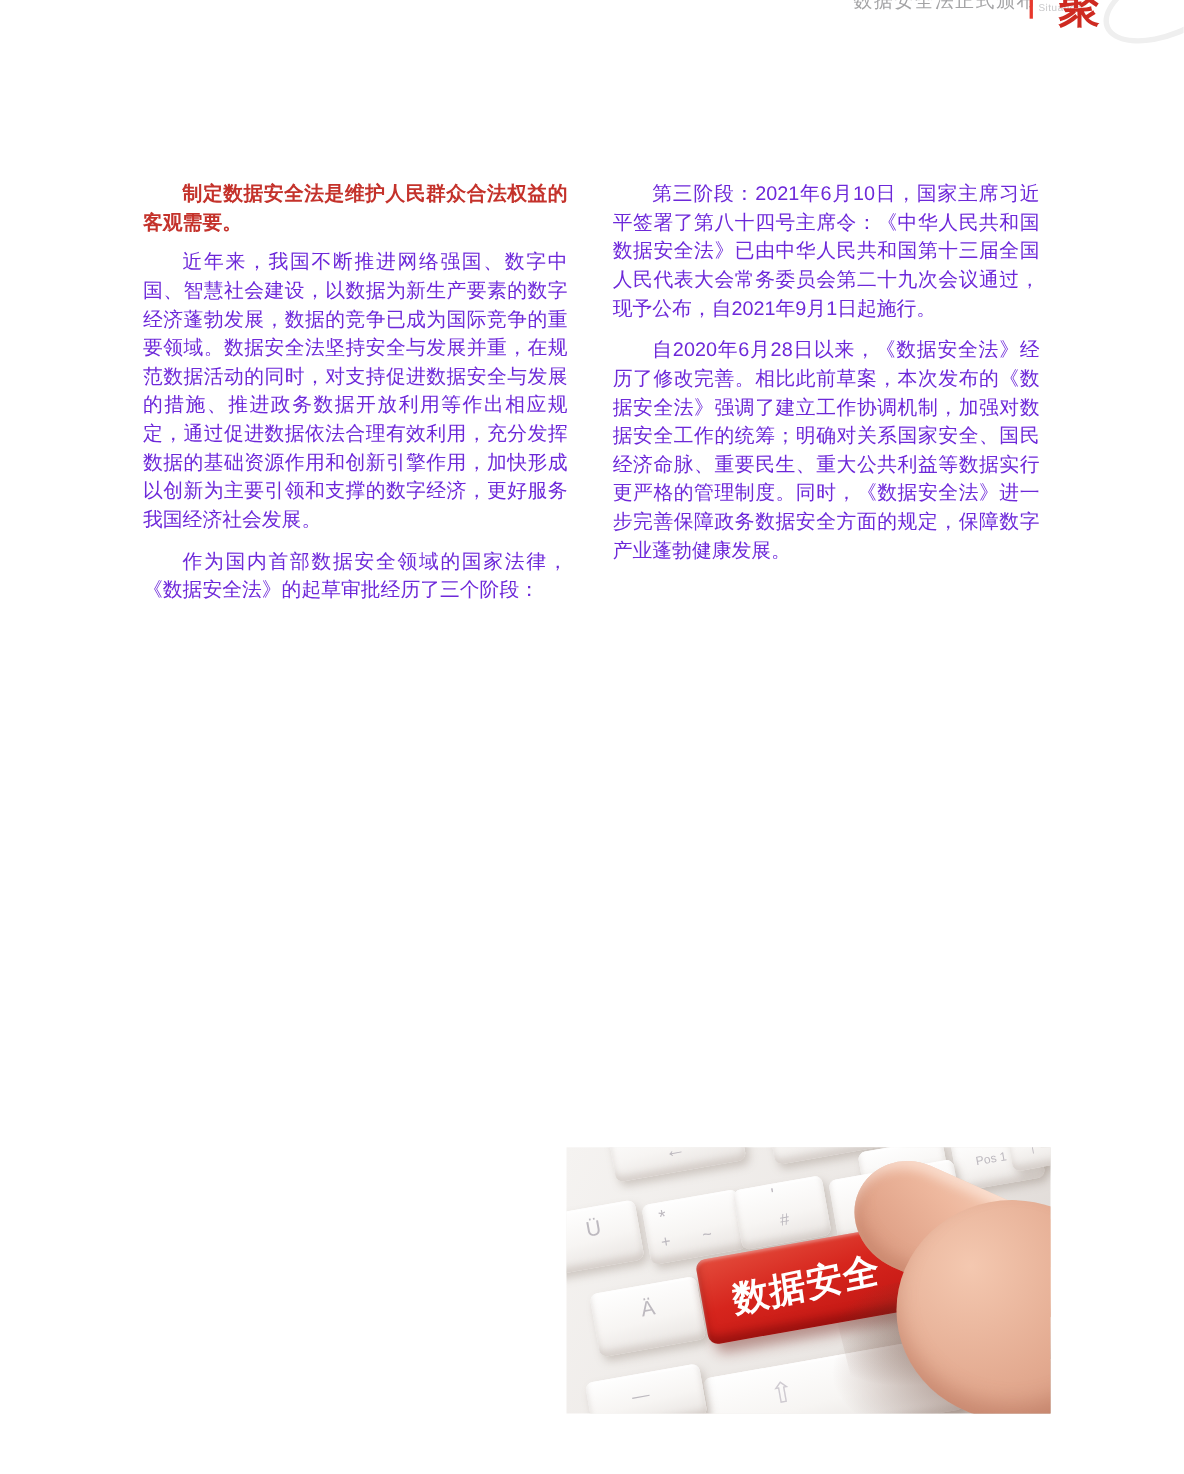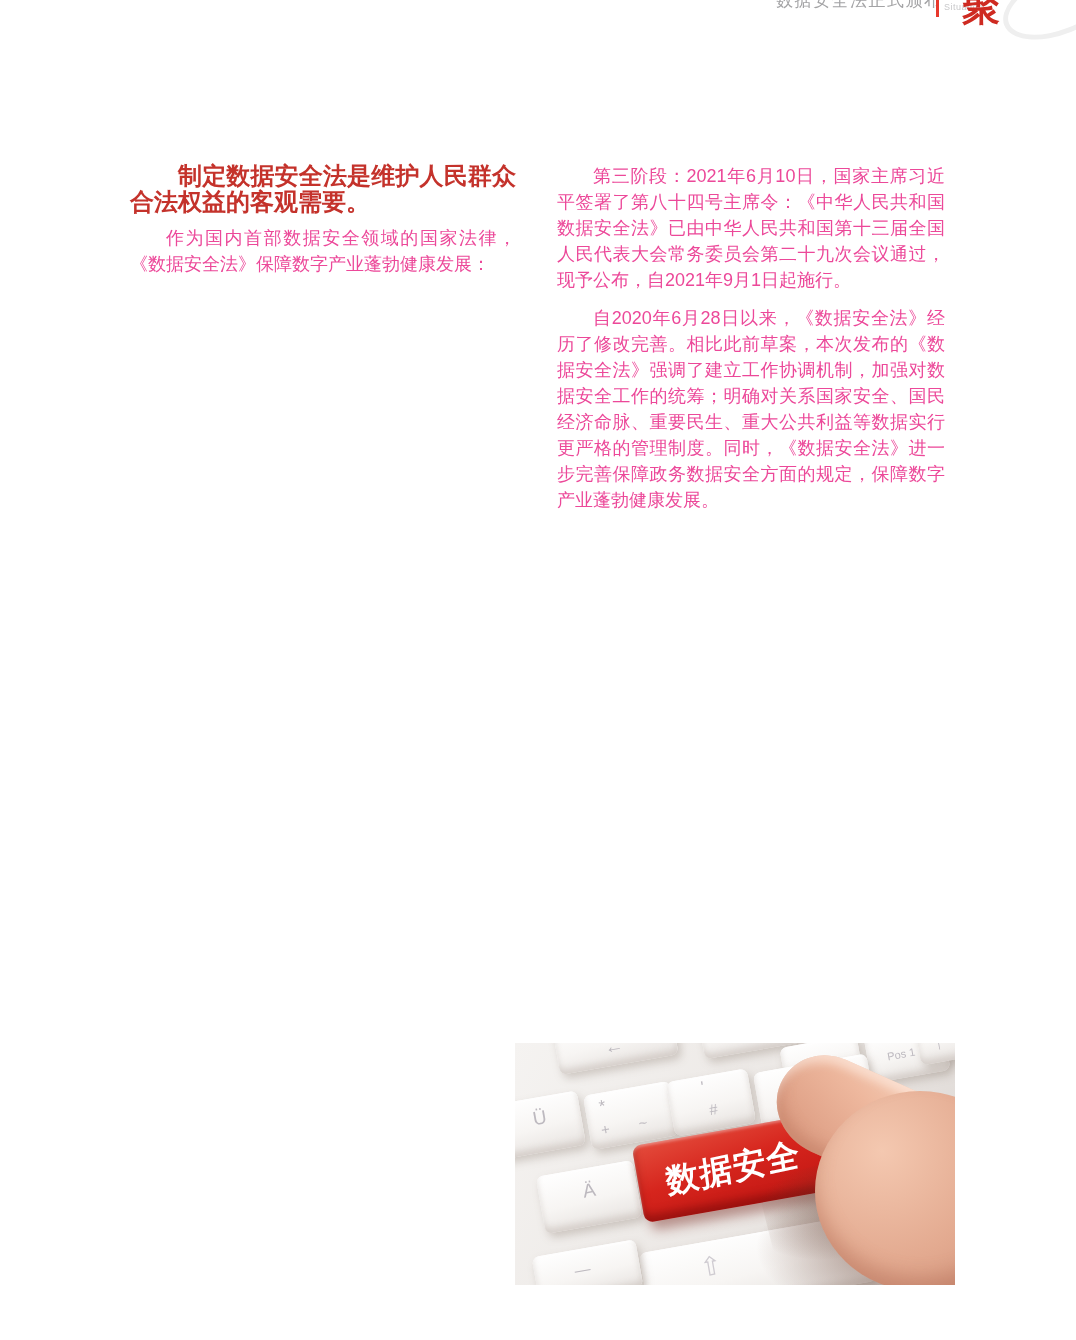--- a/index.html
+++ b/index.html
@@ -33,7 +33,7 @@
     text-align:justify;text-indent:2em;margin:0 0 12px 0;
   }
   .red-heading{
-    font-size:24px;line-height:26px;color:#c4322b;font-weight:bold;
+    font-size:18px;line-height:26px;color:#c4322b;font-weight:bold;
     text-align:justify;text-indent:2em;margin:0 0 10px 0;
   }
   .red-heading.spaced{margin-top:18px;}

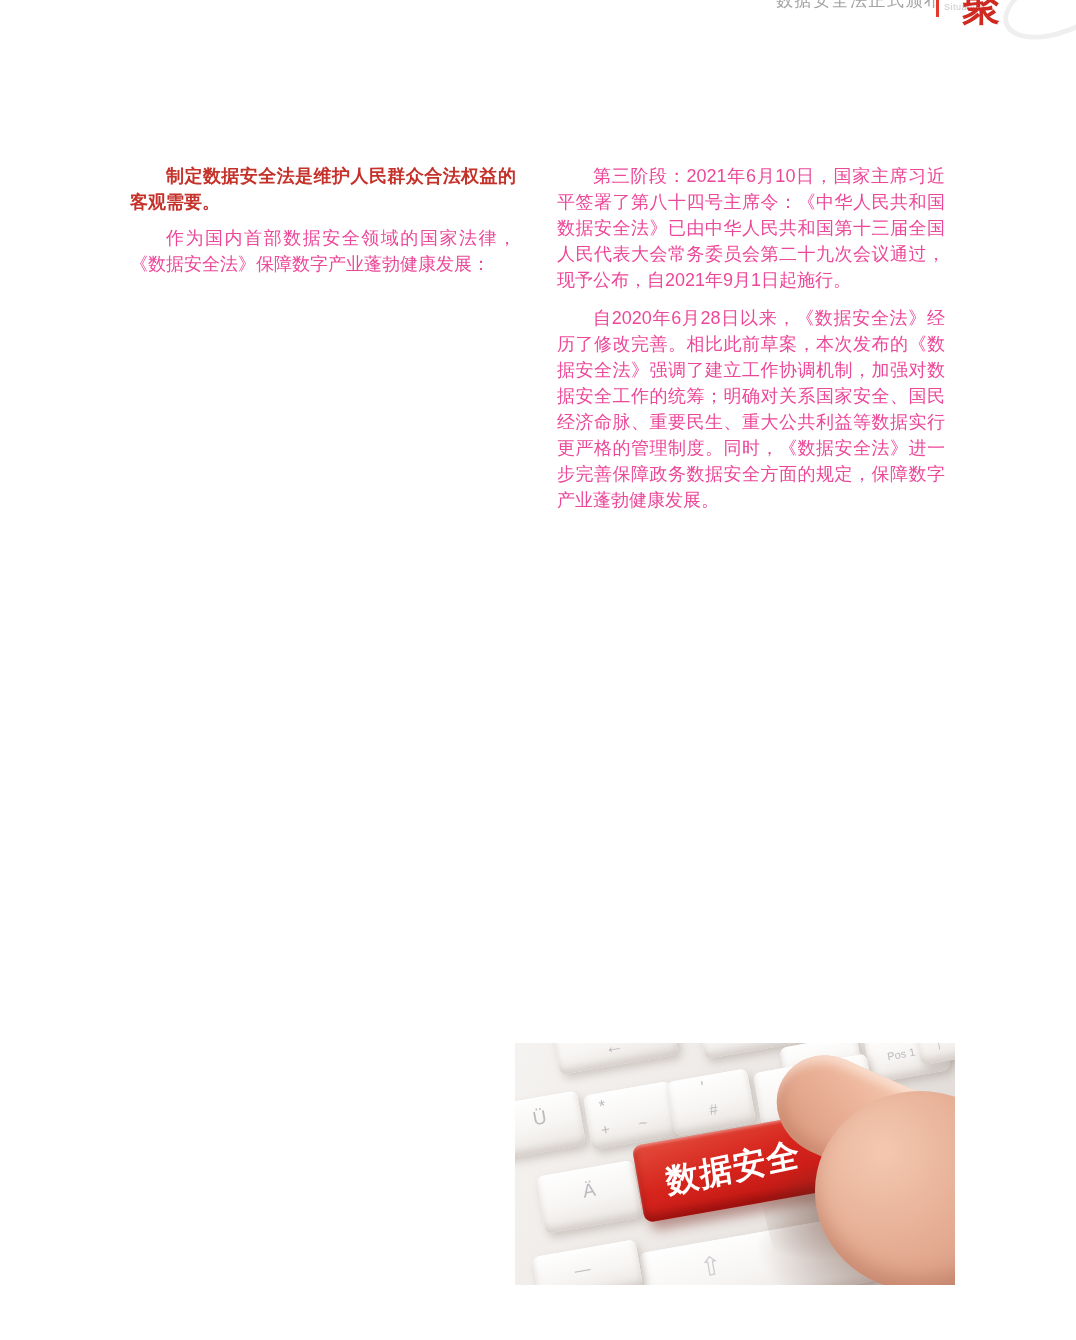--- a/index.html
+++ b/index.html
@@ -29,7 +29,7 @@
   .col-left{left:130px;width:386px;}
   .col-right{left:557px;width:388px;}
   .col p{
-    font-size:18px;line-height:26px;color:#ec4899;
+    font-size:18px;line-height:26px;color:#6d28d9;
     text-align:justify;text-indent:2em;margin:0 0 12px 0;
   }
   .red-heading{

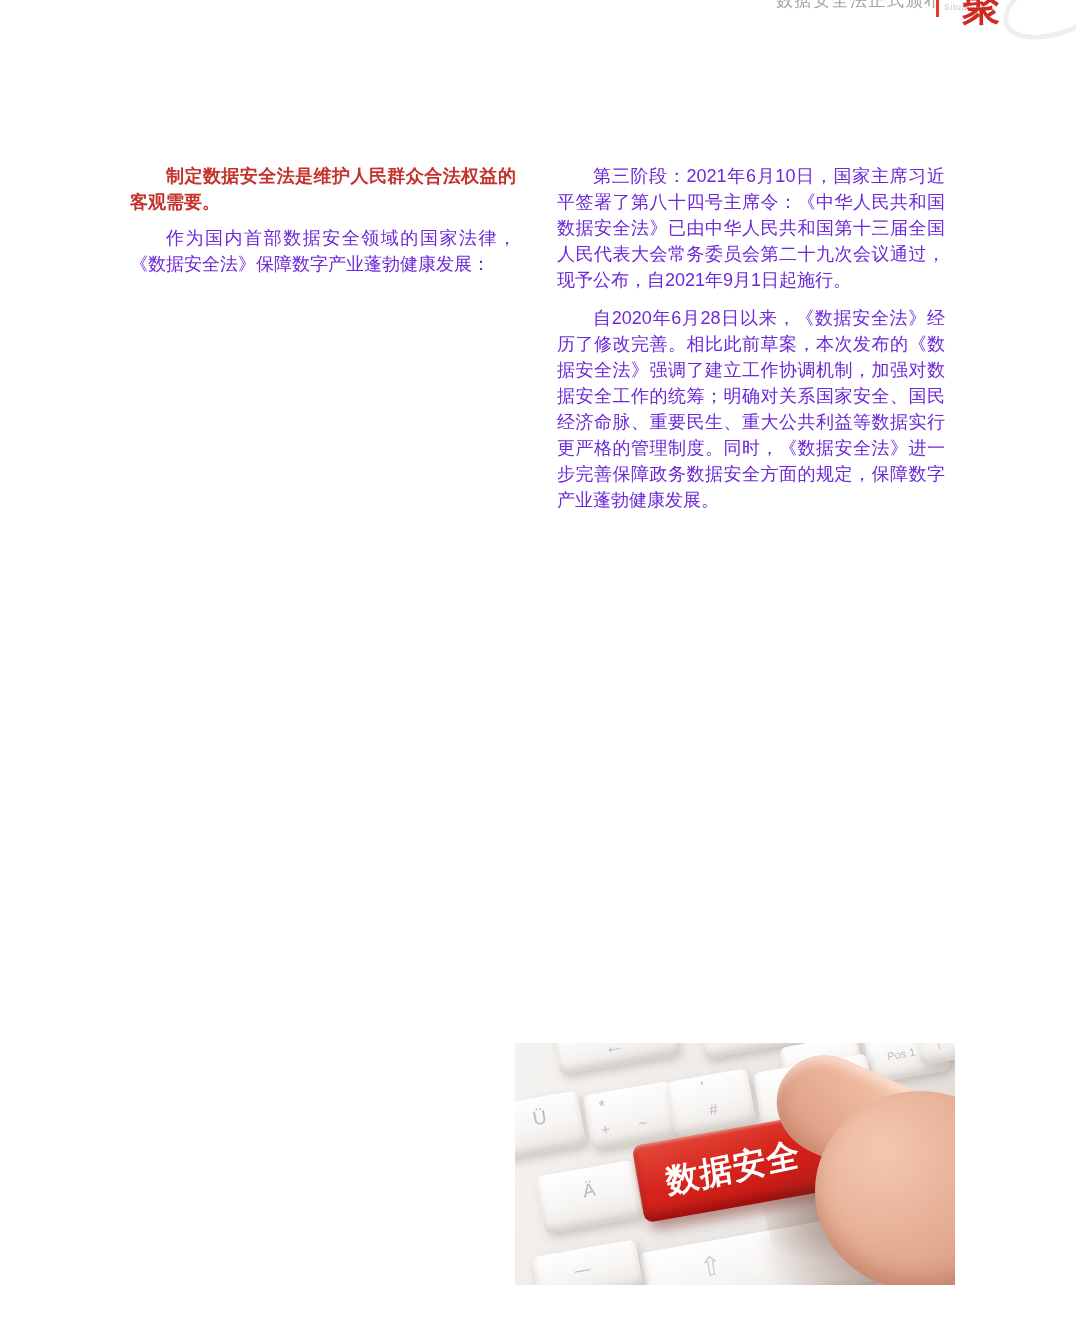--- a/index.html
+++ b/index.html
@@ -104,6 +104,7 @@
 
 <div class="col col-left">
   <h3 class="red-heading">制定数据安全法是维护人民群众合法权益的客观需要。</h3>
+  <p>近年来，我国不断推进网络强国、数字中国、智慧社会建设，以数据为新生产要素的数字经济蓬勃发展，数据的竞争已成为国际竞争的重要领域。数据安全法坚持安全与发展并重，在规范数据活动的同时，对支持促进数据安全与发展的措施、推进政务数据开放利用等作出相应规定，通过促进数据依法合理有效利用，充分发挥数据的基础资源作用和创新引擎作用，加快形成以创新为主要引领和支撑的数字经济，更好服务我国经济社会发展。</p>
   <p>作为国内首部数据安全领域的国家法律，《数据安全法》保障数字产业蓬勃健康发展：</p>
 </div>
 

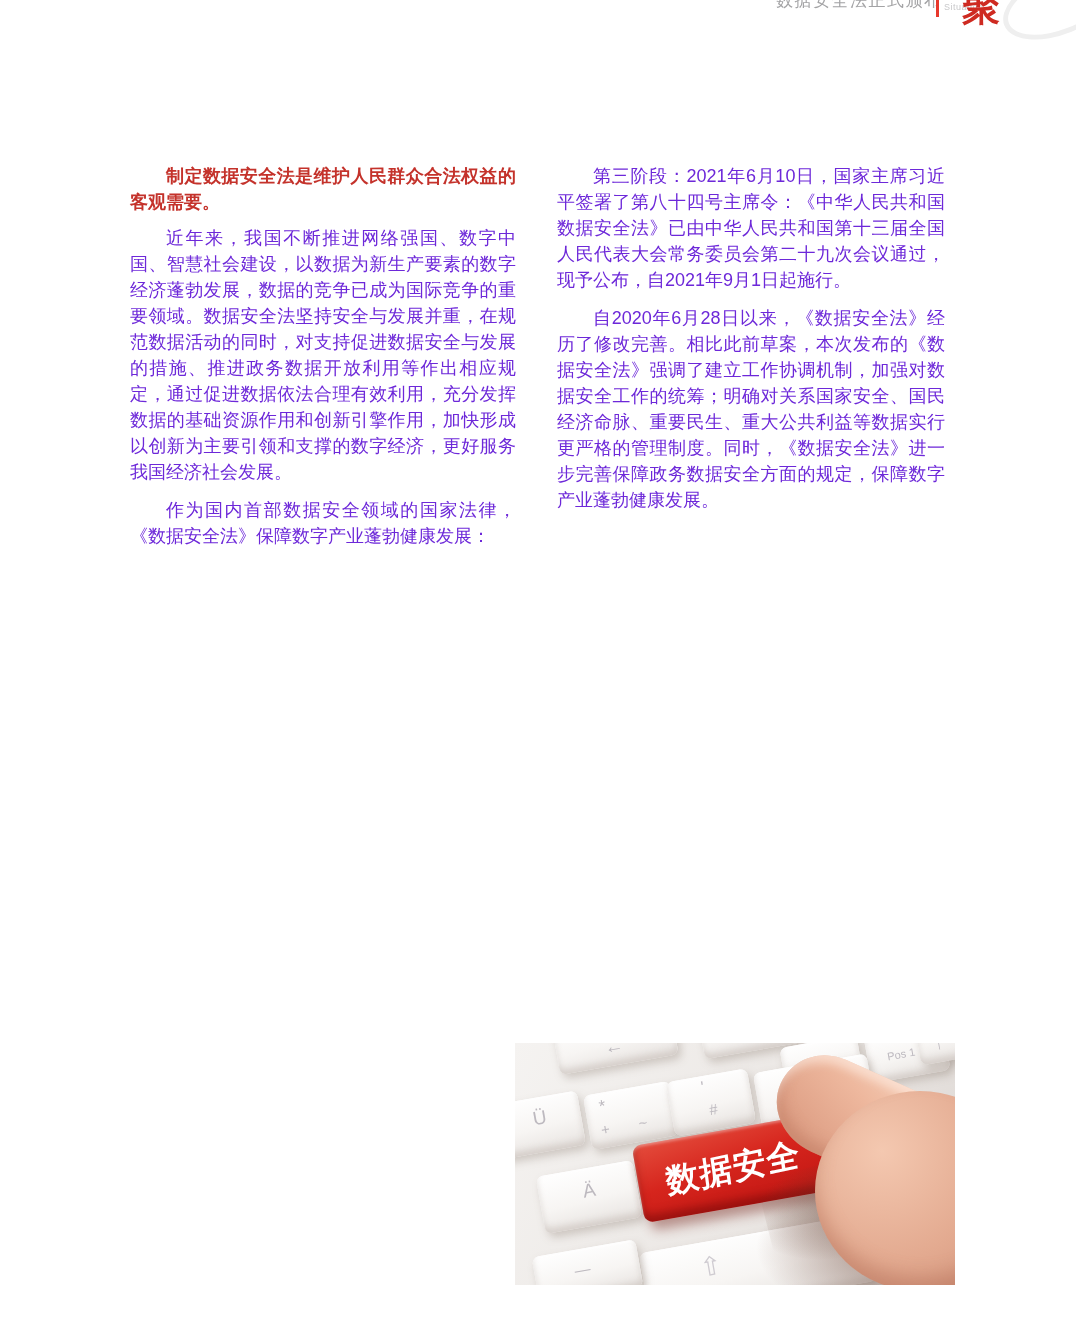--- a/index.html
+++ b/index.html
@@ -105,7 +105,7 @@
 <div class="col col-left">
   <h3 class="red-heading">制定数据安全法是维护人民群众合法权益的客观需要。</h3>
   <p>近年来，我国不断推进网络强国、数字中国、智慧社会建设，以数据为新生产要素的数字经济蓬勃发展，数据的竞争已成为国际竞争的重要领域。数据安全法坚持安全与发展并重，在规范数据活动的同时，对支持促进数据安全与发展的措施、推进政务数据开放利用等作出相应规定，通过促进数据依法合理有效利用，充分发挥数据的基础资源作用和创新引擎作用，加快形成以创新为主要引领和支撑的数字经济，更好服务我国经济社会发展。</p>
-  <p>作为国内首部数据安全领域的国家法律，《数据安全法》保障数字产业蓬勃健康发展：</p>
+  <p>作为国内首部数据安全领域的国家法律，《数据安全法》的起草审批经历了三个阶段：</p>
 </div>
 
 <div class="col col-right">

